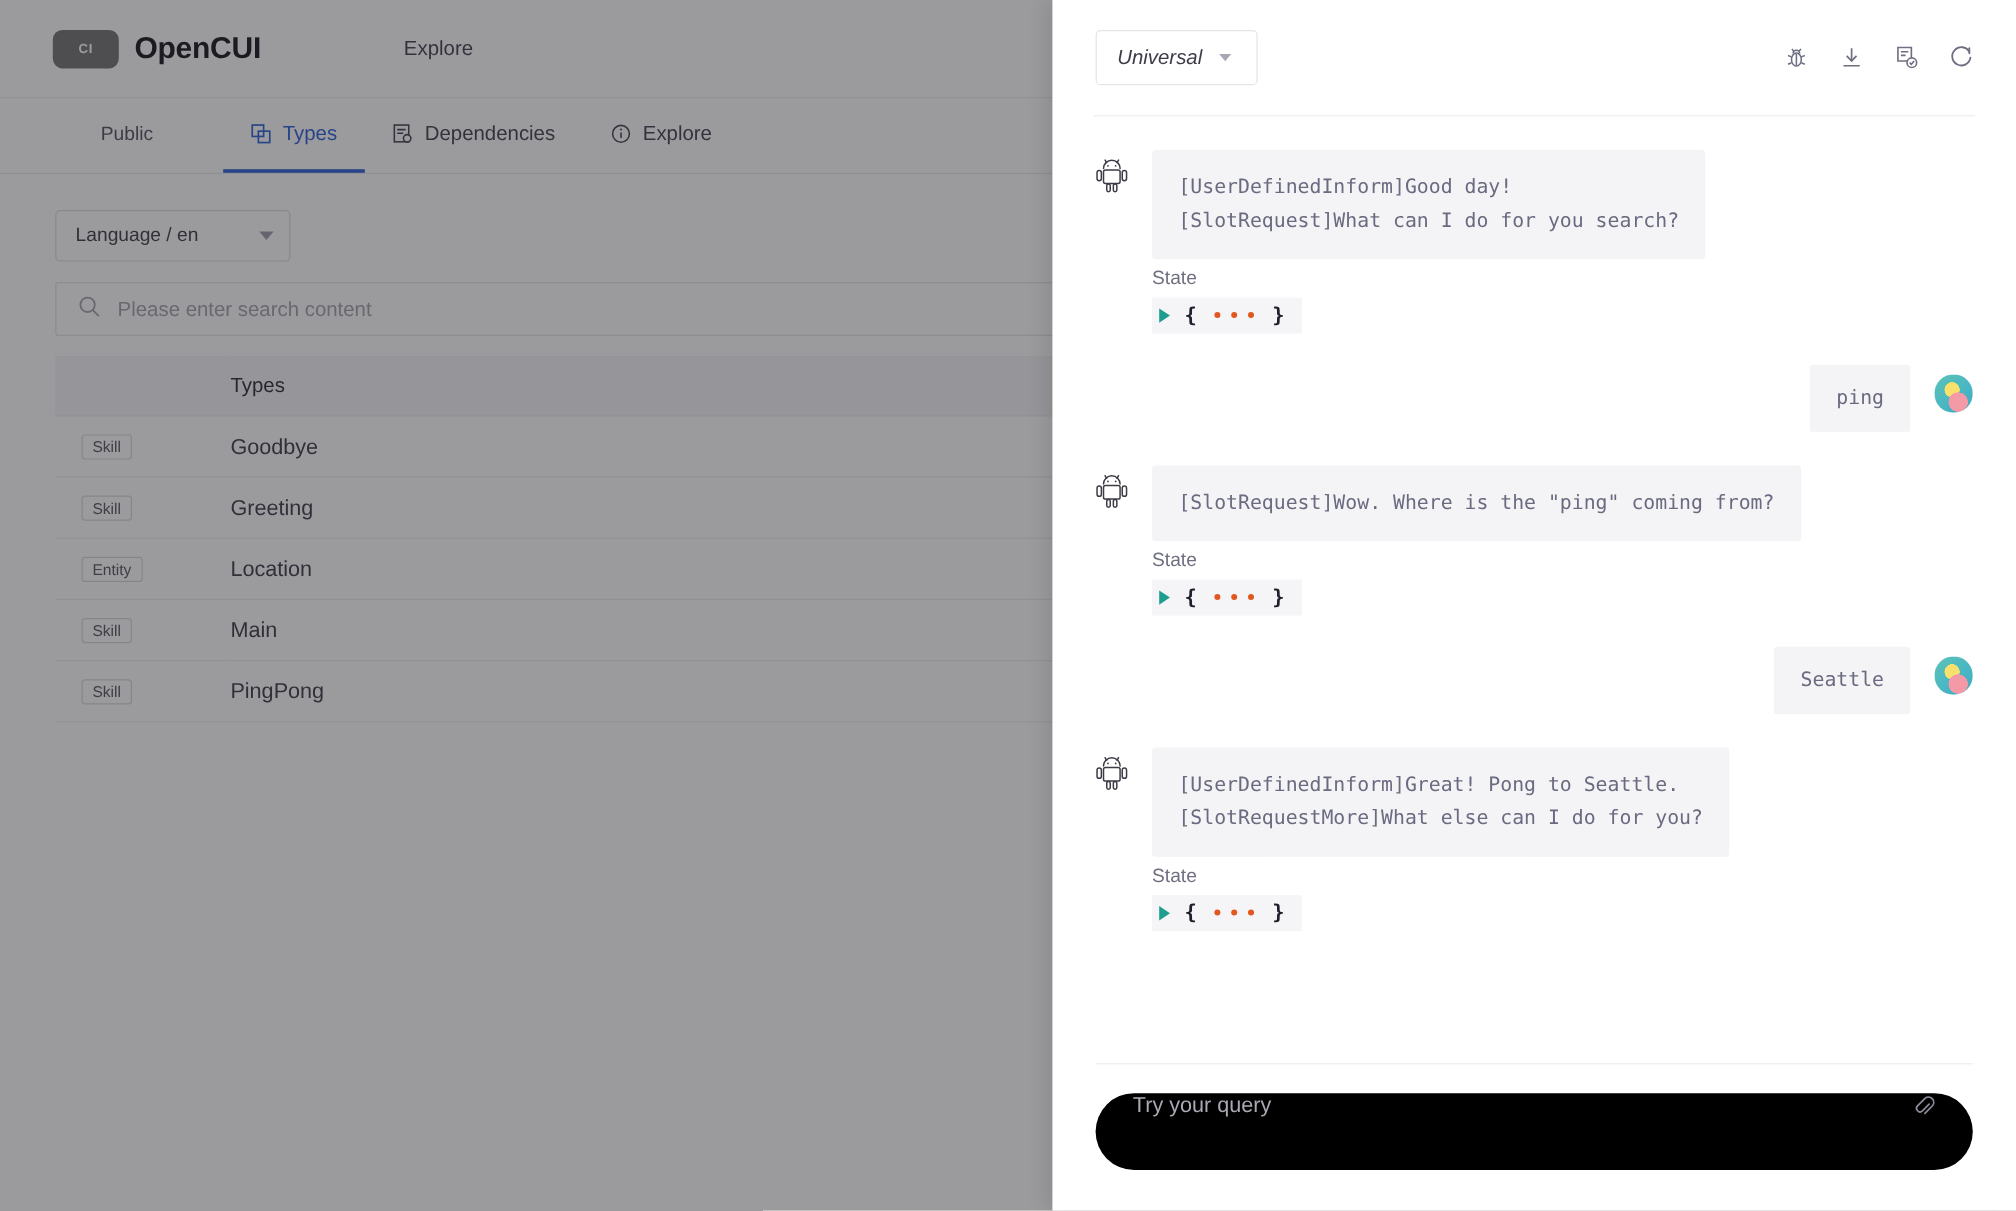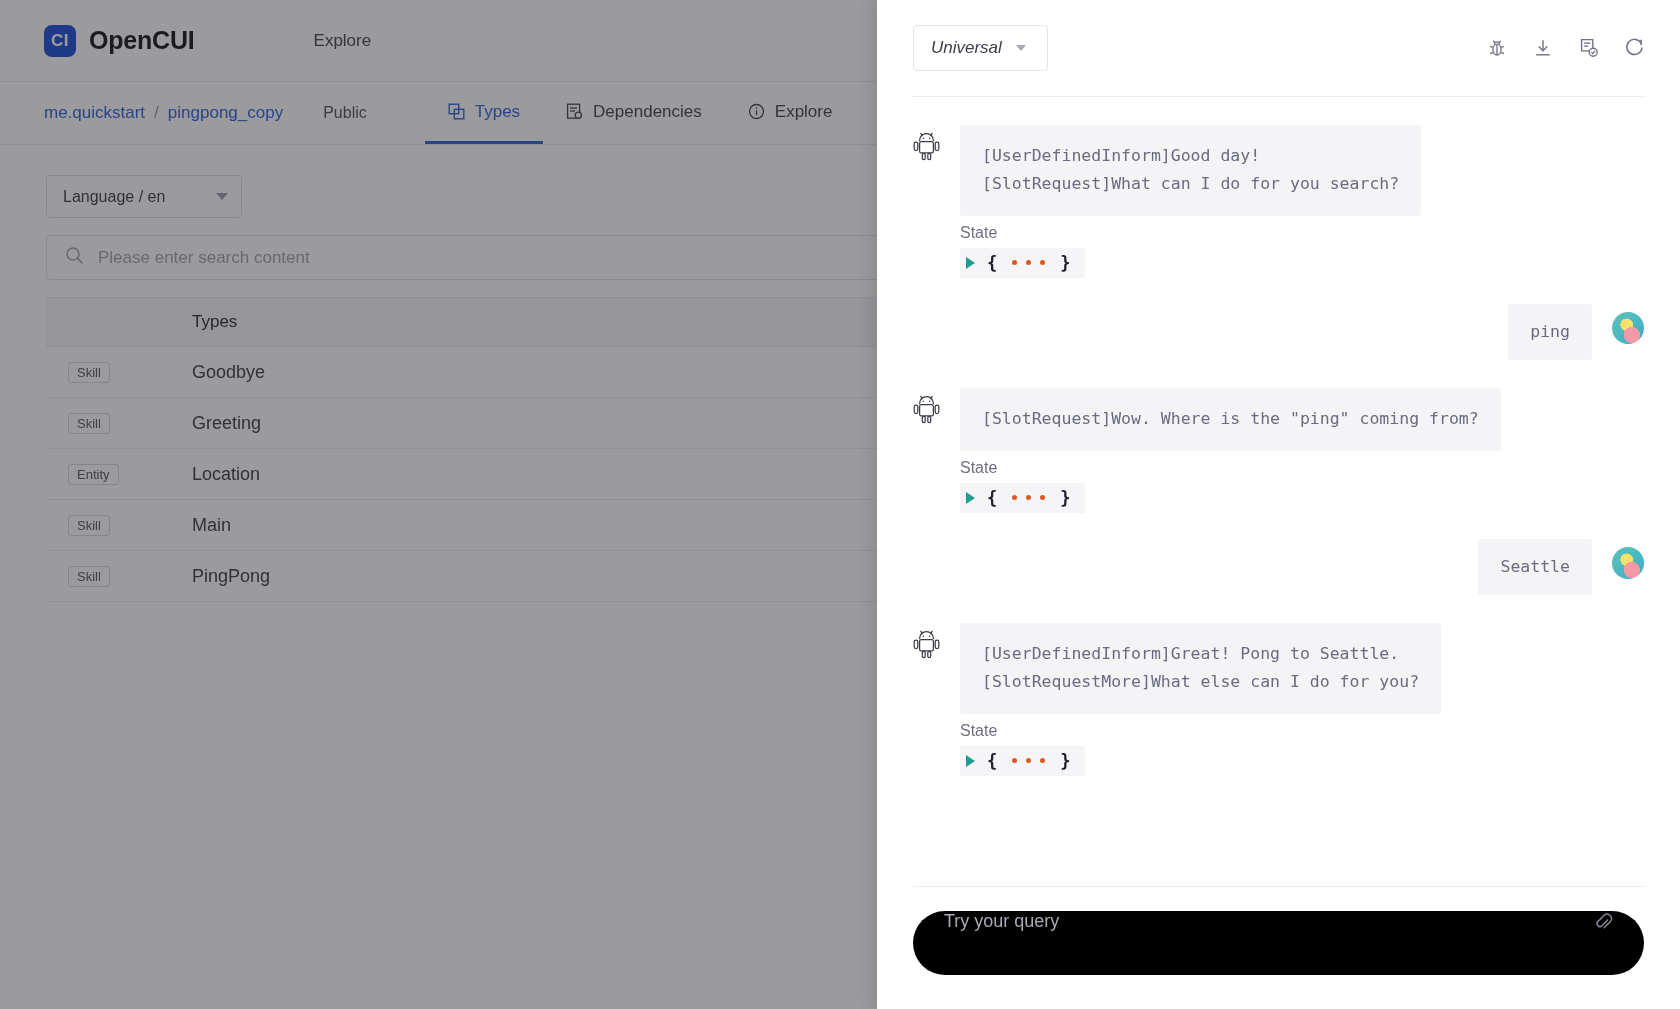--- a/index.html
+++ b/index.html
@@ -28,10 +28,10 @@
   }
   .brand { display: flex; align-items: center; gap: 13px; }
   .brand-logo {
-    width: 32px; height: 32px; border-radius: 8px;
-    background: #1d4ed8; color: #fff;
+    width: 55px; height: 32px; border-radius: 8px;
+    background: #737373; color: #fff;
     display: flex; align-items: center; justify-content: center;
-    font-size: 17px; font-weight: 700; letter-spacing: .5px;
+    font-size: 11px; font-weight: 700; letter-spacing: .5px;
   }
   .brand-name {
     font-size: 25px; font-weight: 700; color: #17171c; letter-spacing: -.2px;

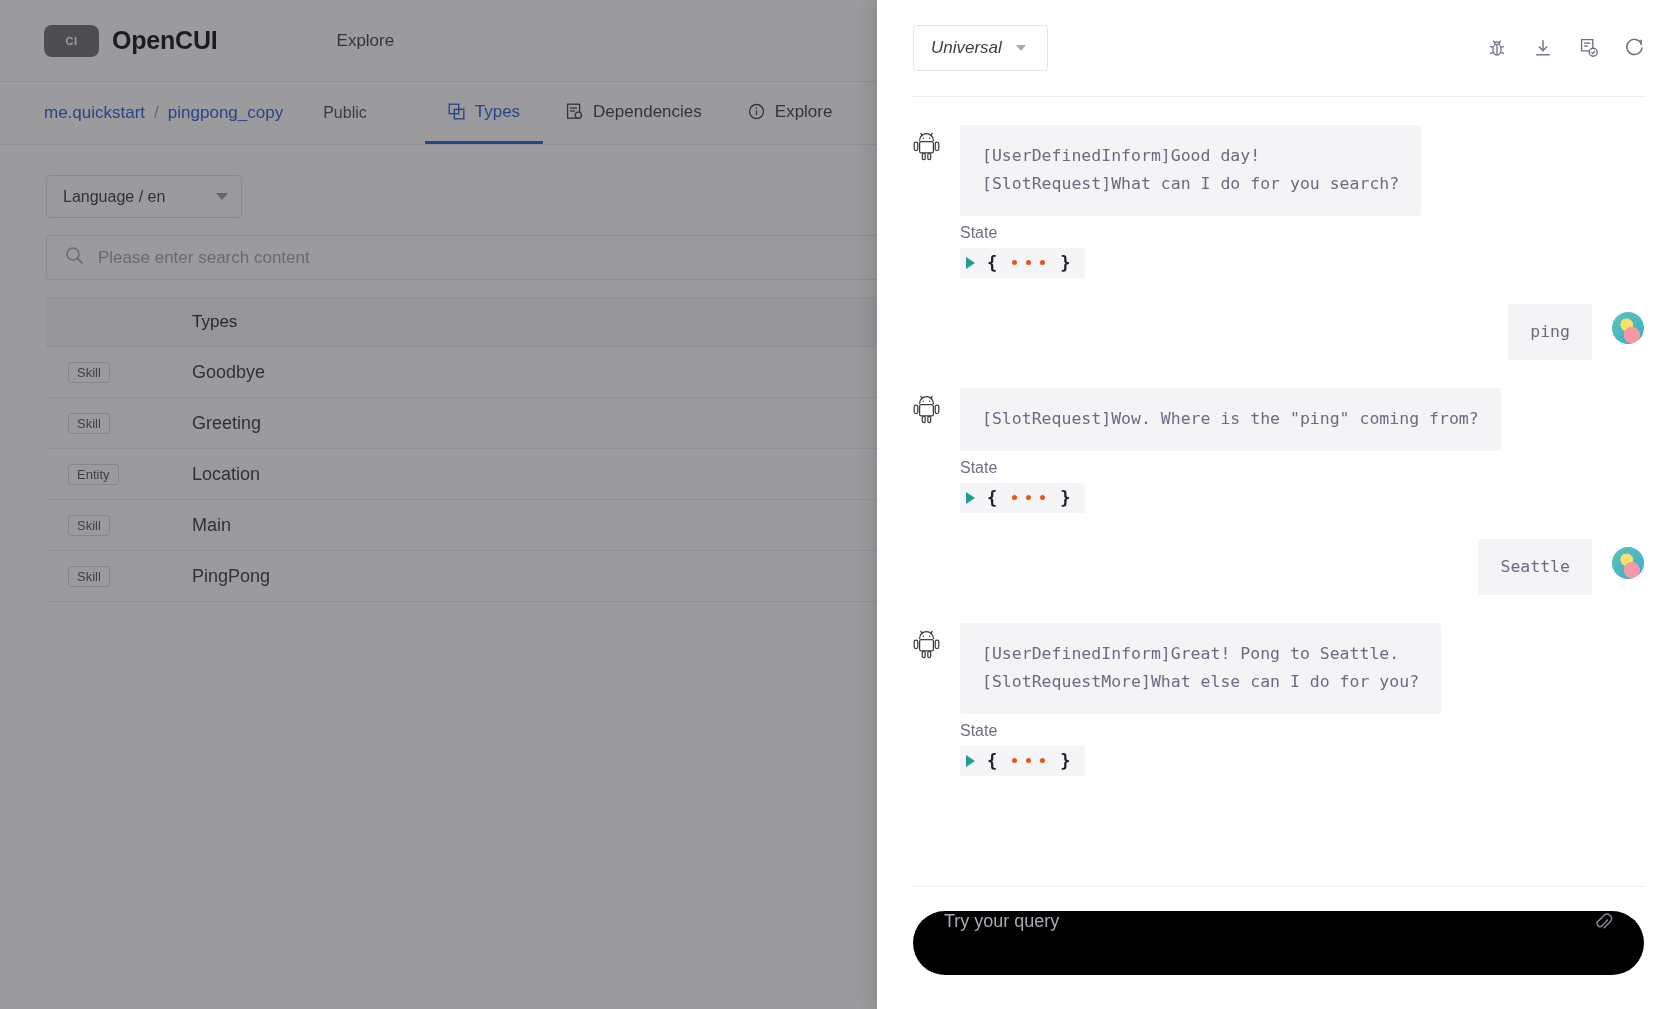--- a/index.html
+++ b/index.html
@@ -199,11 +199,6 @@
     </div>
 
     <div class="subbar">
-      <div class="crumbs">
-        <span class="crumb-link">me.quickstart</span>
-        <span class="crumb-sep">/</span>
-        <span class="crumb-link">pingpong_copy</span>
-      </div>
       <div class="visibility-badge">Public</div>
 
       <div class="tabs">

